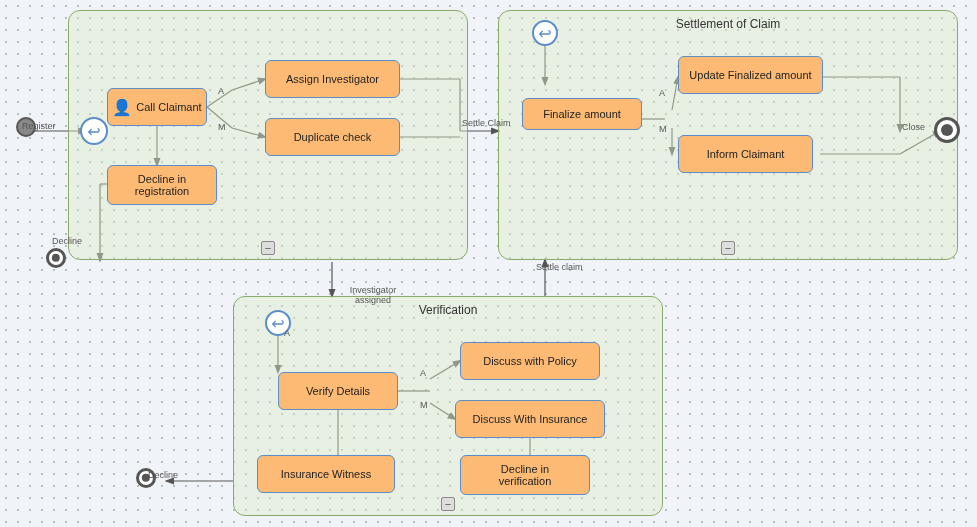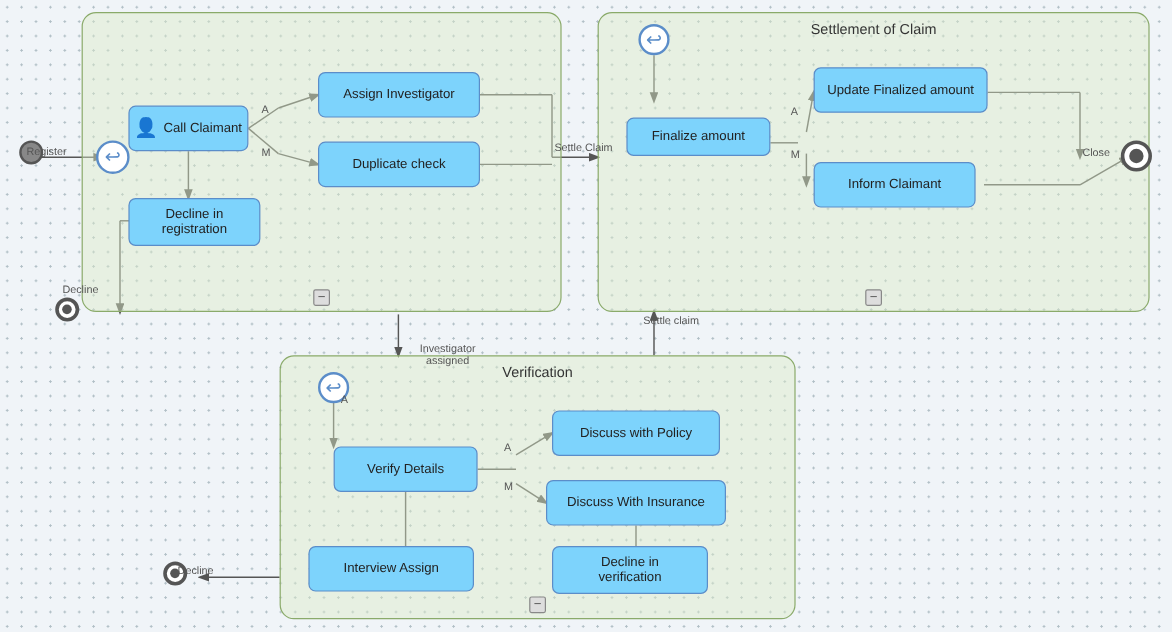--- a/index.html
+++ b/index.html
@@ -35,7 +35,7 @@
       position: absolute;
       border: 1.5px solid #5b8dc9;
       border-radius: 6px;
-      background: #7dd3fc;
+      background: #fdba74;
       display: flex;
       align-items: center;
       justify-content: center;

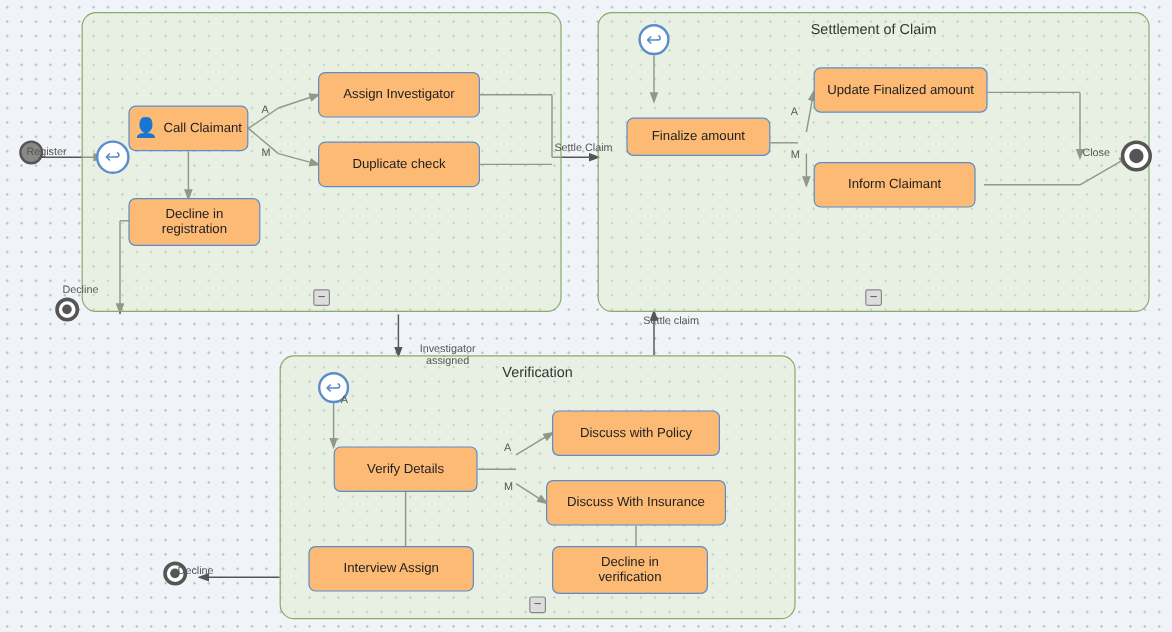--- a/index.html
+++ b/index.html
@@ -267,7 +267,7 @@
 </div>
 
 <div class="node-box" style="left:257px; top:455px; width:138px; height:38px; position:absolute;">
-  <span>Interview Assign</span>
+  <span>Insurance Witness</span>
 </div>
 
 <div class="node-box" style="left:460px; top:455px; width:130px; height:40px; position:absolute; white-space:pre-line;">

